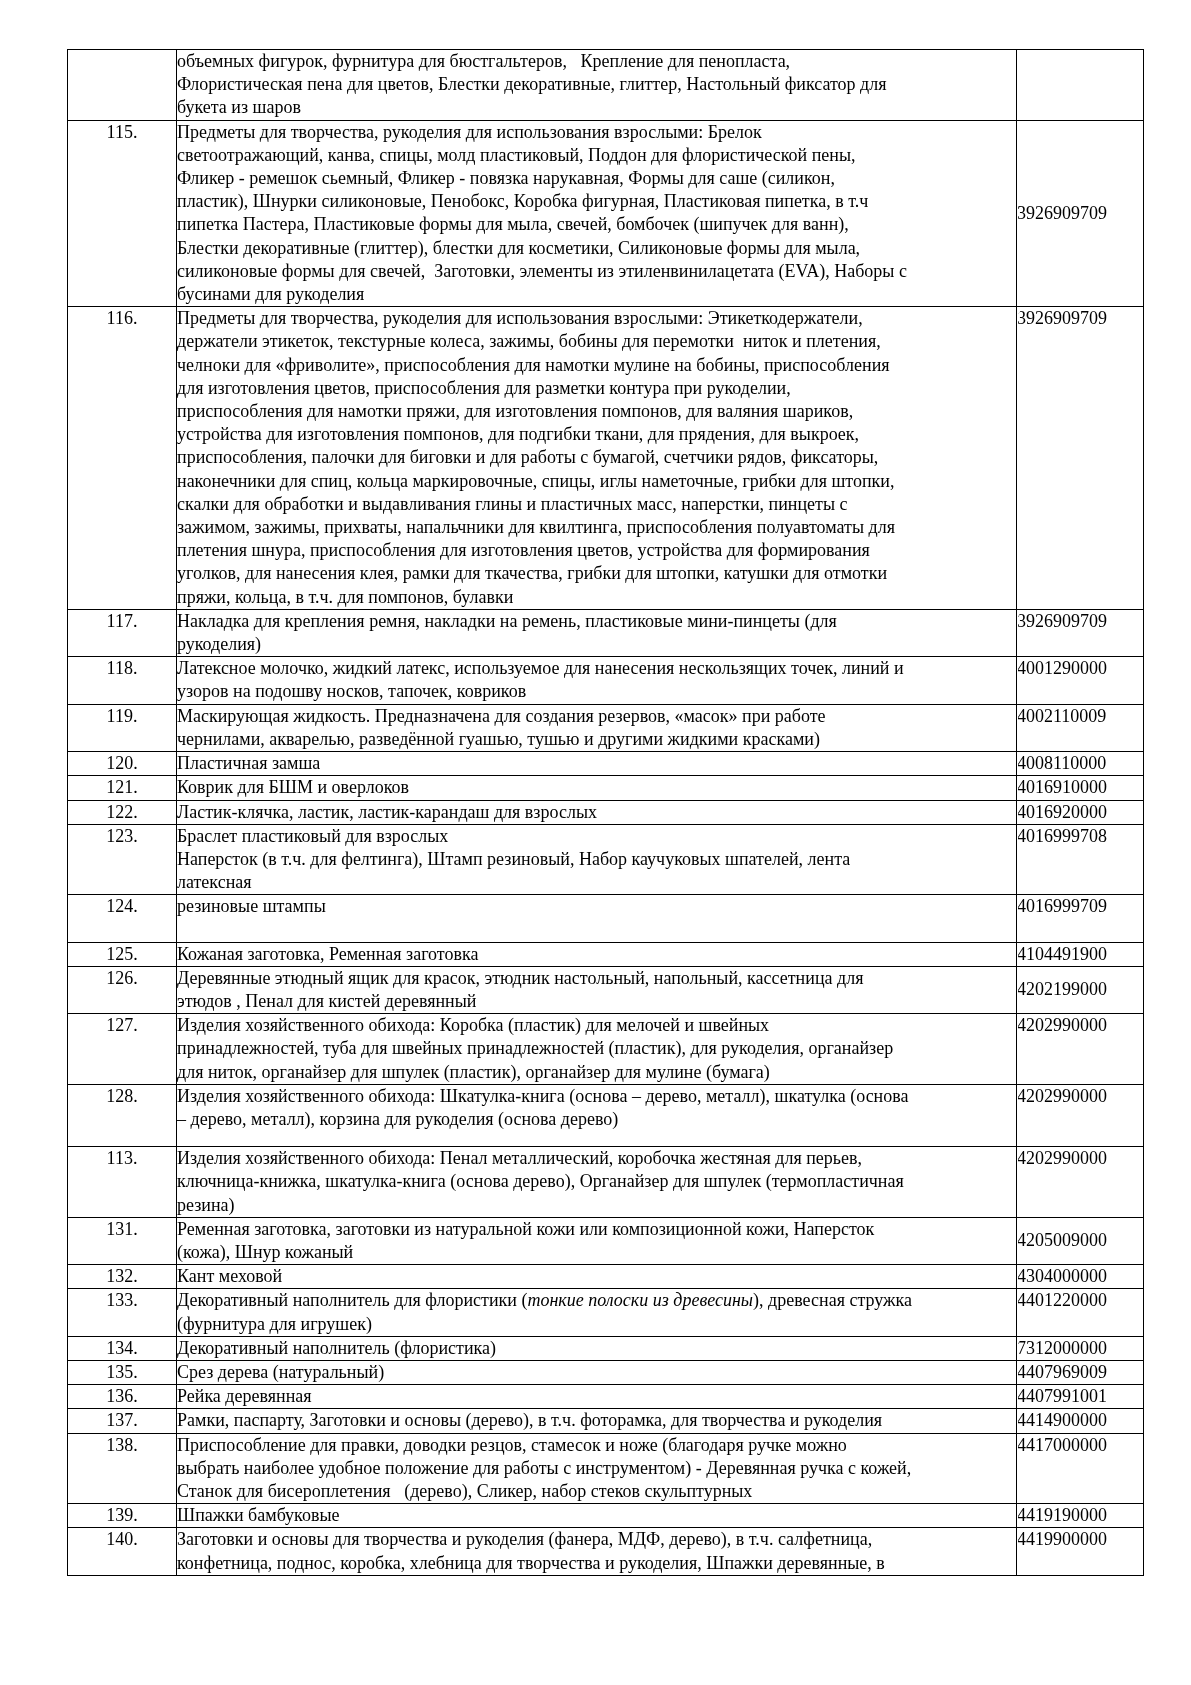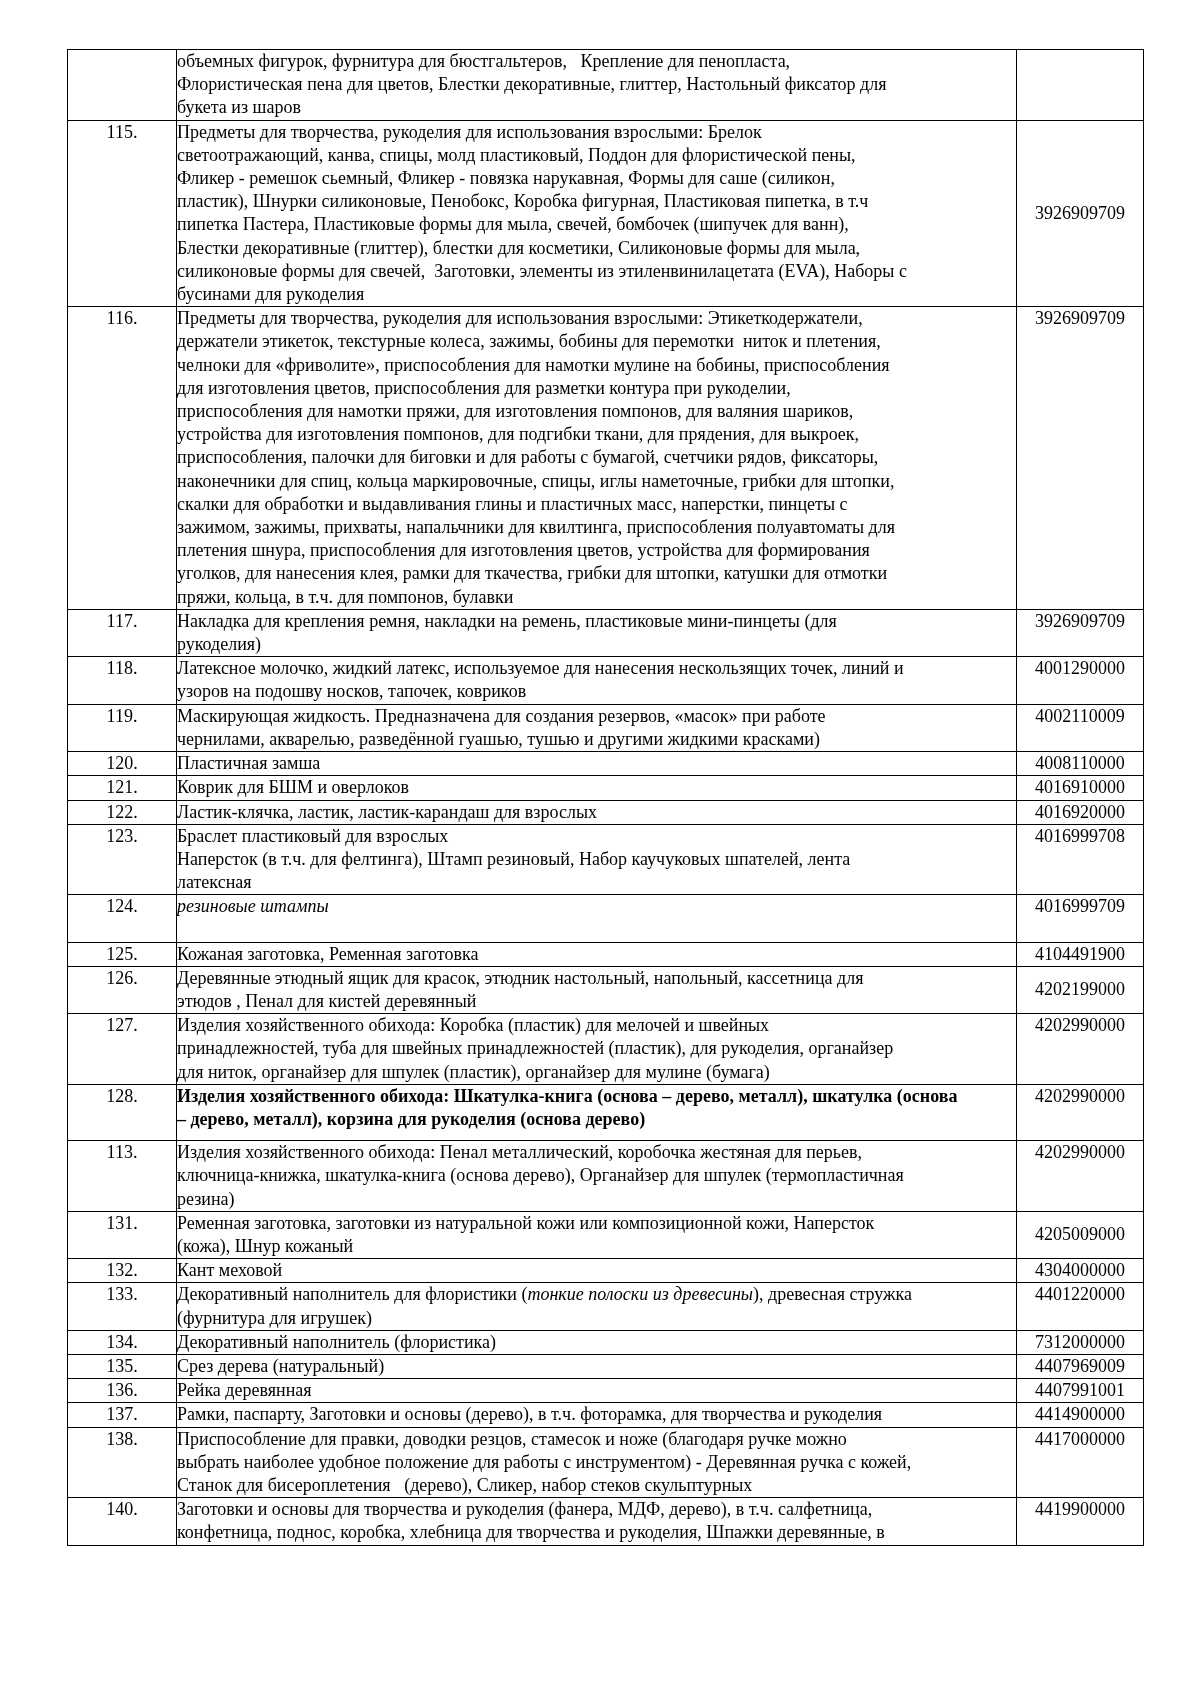--- a/index.html
+++ b/index.html
@@ -42,8 +42,9 @@
     text-align: left;
   }
   td.code {
-    text-align: center;
+    text-align: left;
     vertical-align: top;
+    border-radius: 10px;
   }
   td.code.middle {
     vertical-align: middle;

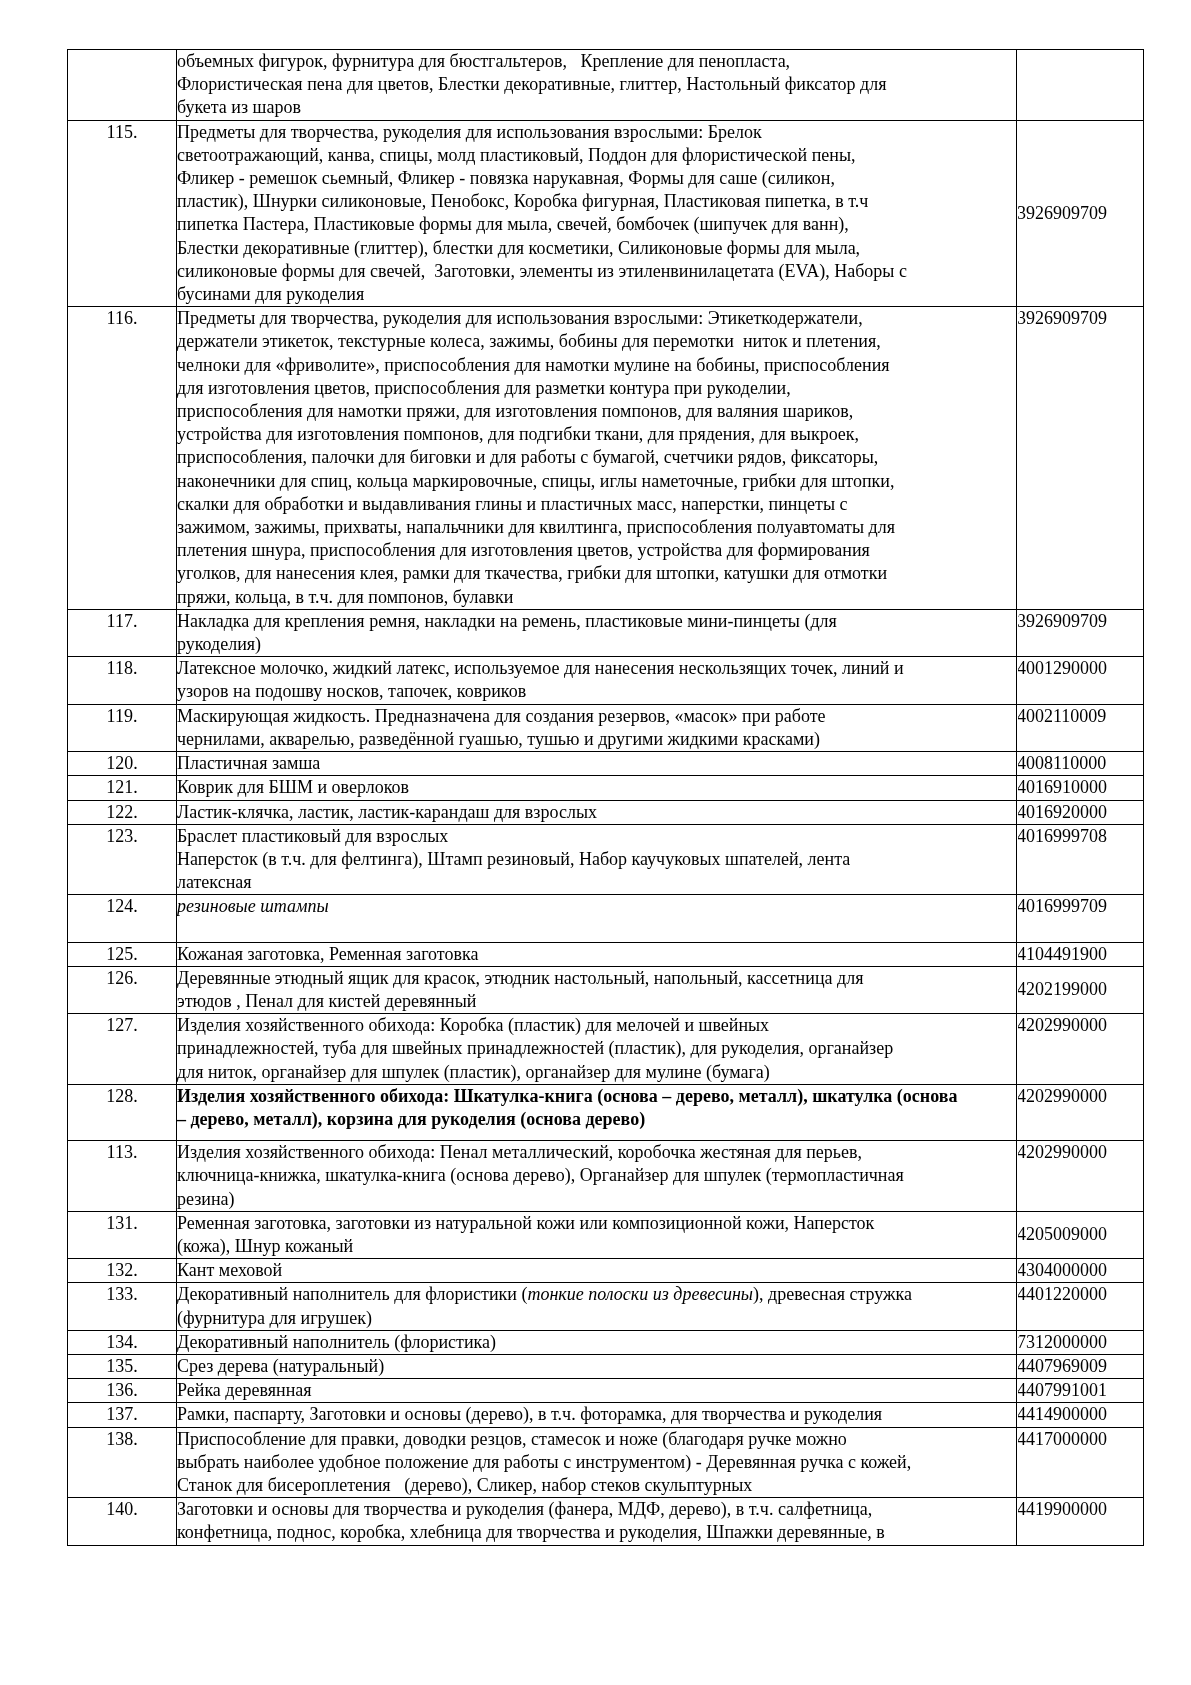--- a/index.html
+++ b/index.html
@@ -139,7 +139,7 @@
         </tr>
         <tr>
           <td class="num">124.</td>
-          <td class="desc" style="padding-bottom: 23px; font-style: italic;">резиновые штампы</td>
+          <td class="desc" style="padding-bottom: 23px;">резиновые штампы</td>
           <td class="code">4016999709</td>
         </tr>
         <tr>

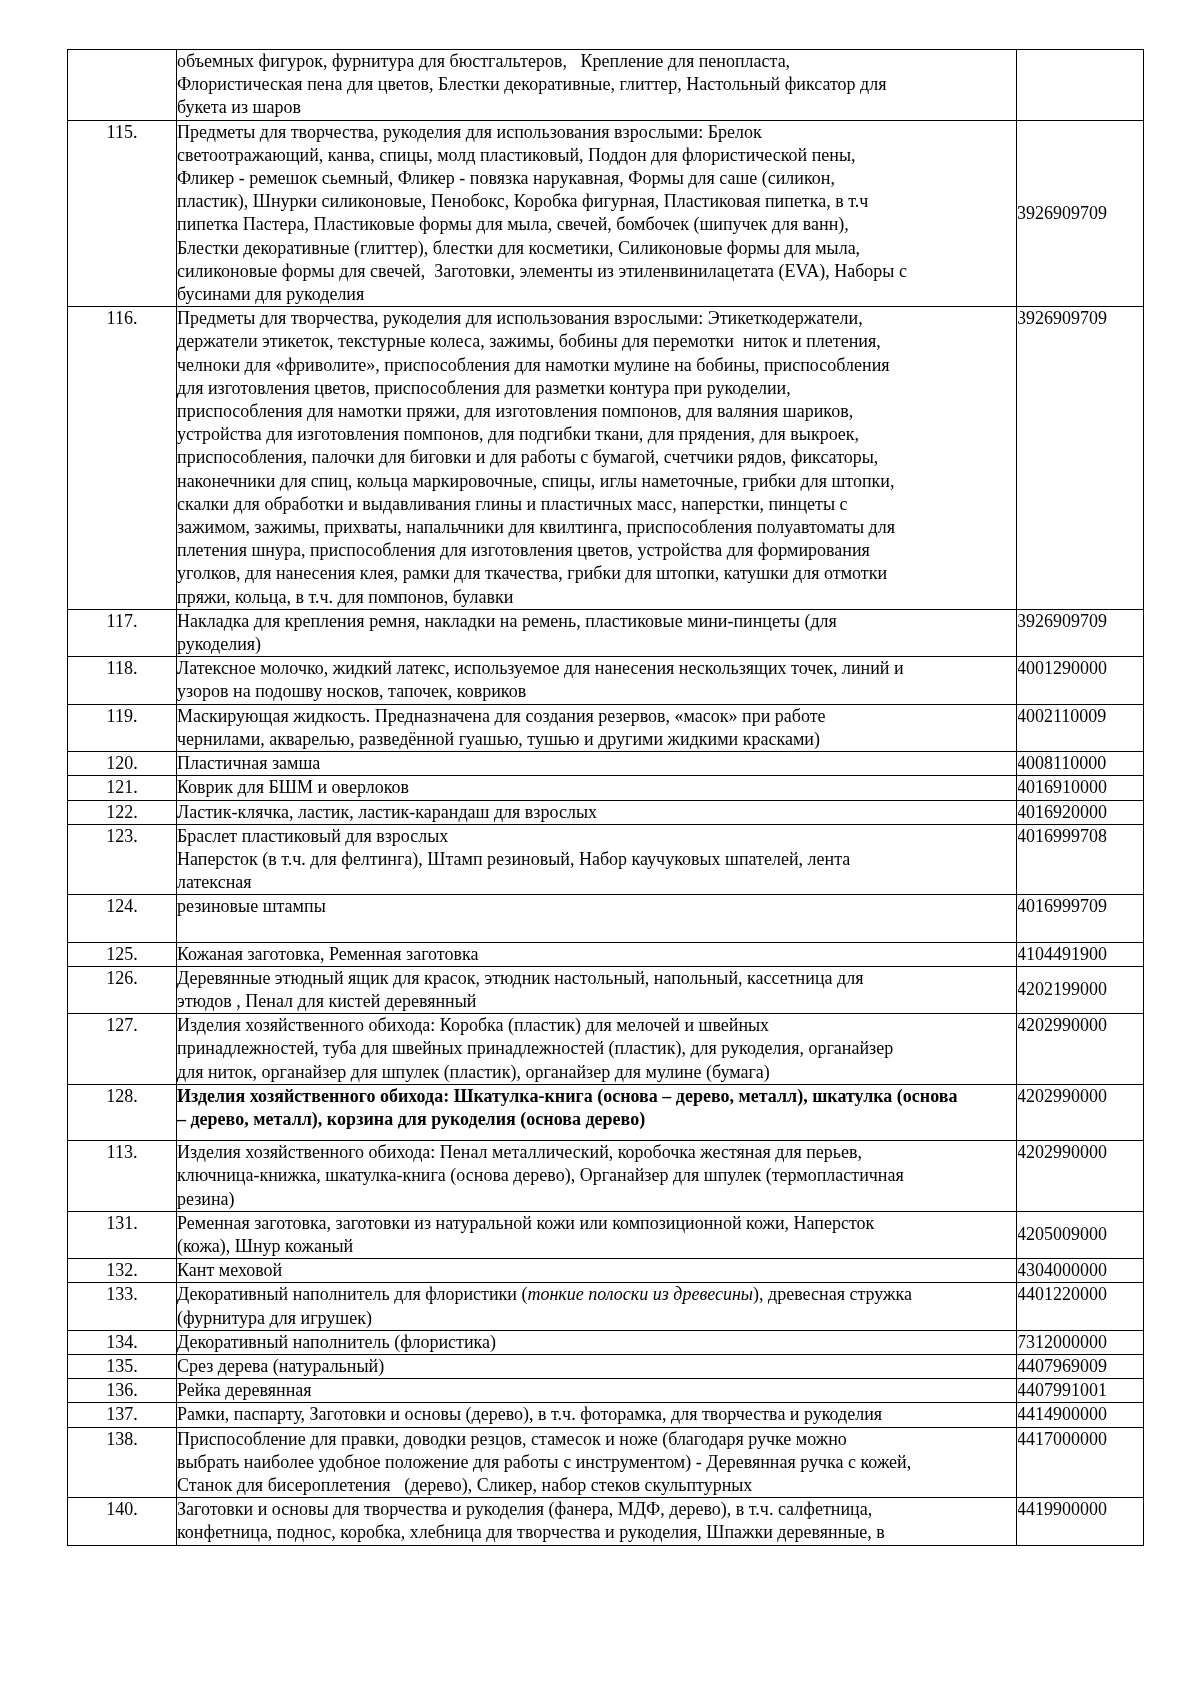--- a/index.html
+++ b/index.html
@@ -162,7 +162,7 @@
         </tr>
         <tr>
           <td class="num">128.</td>
-          <td class="desc" style="padding-bottom: 9px; font-weight: bold;">Изделия хозяйственного обихода: Шкатулка-книга (основа – дерево, металл), шкатулка (основа
+          <td class="desc" style="padding-bottom: 15px;">Изделия хозяйственного обихода: Шкатулка-книга (основа – дерево, металл), шкатулка (основа
 – дерево, металл), корзина для рукоделия (основа дерево)</td>
           <td class="code">4202990000</td>
         </tr>

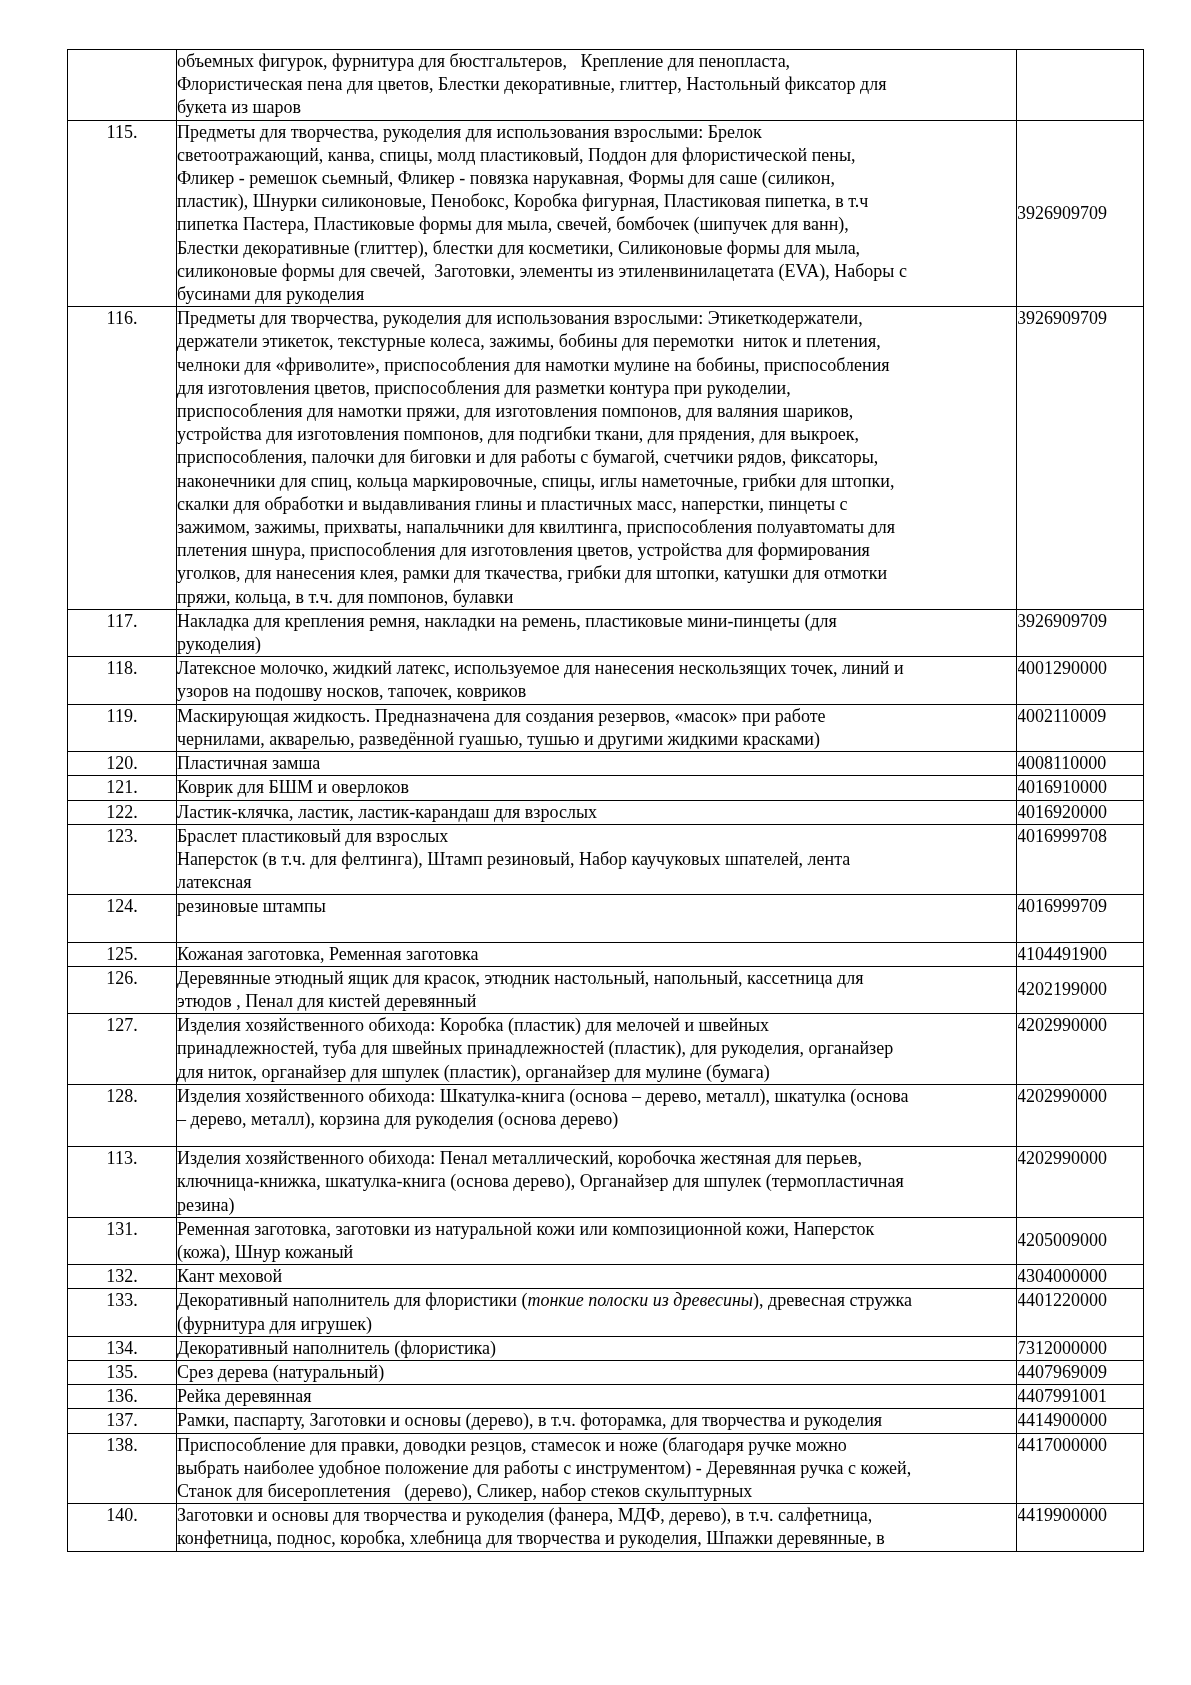--- a/index.html
+++ b/index.html
@@ -218,6 +218,11 @@
           <td class="code">4417000000</td>
         </tr>
         <tr>
+          <td class="num">139.</td>
+          <td class="desc">Шпажки бамбуковые</td>
+          <td class="code">4419190000</td>
+        </tr>
+        <tr>
           <td class="num">140.</td>
           <td class="desc">Заготовки и основы для творчества и рукоделия (фанера, МДФ, дерево), в т.ч. салфетница,
 конфетница, поднос, коробка, хлебница для творчества и рукоделия, Шпажки деревянные, в</td>

